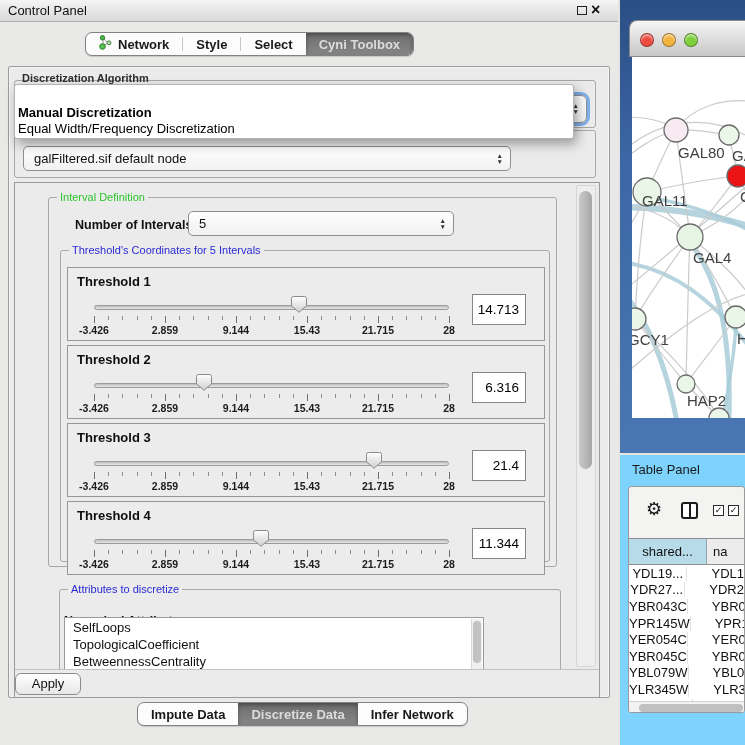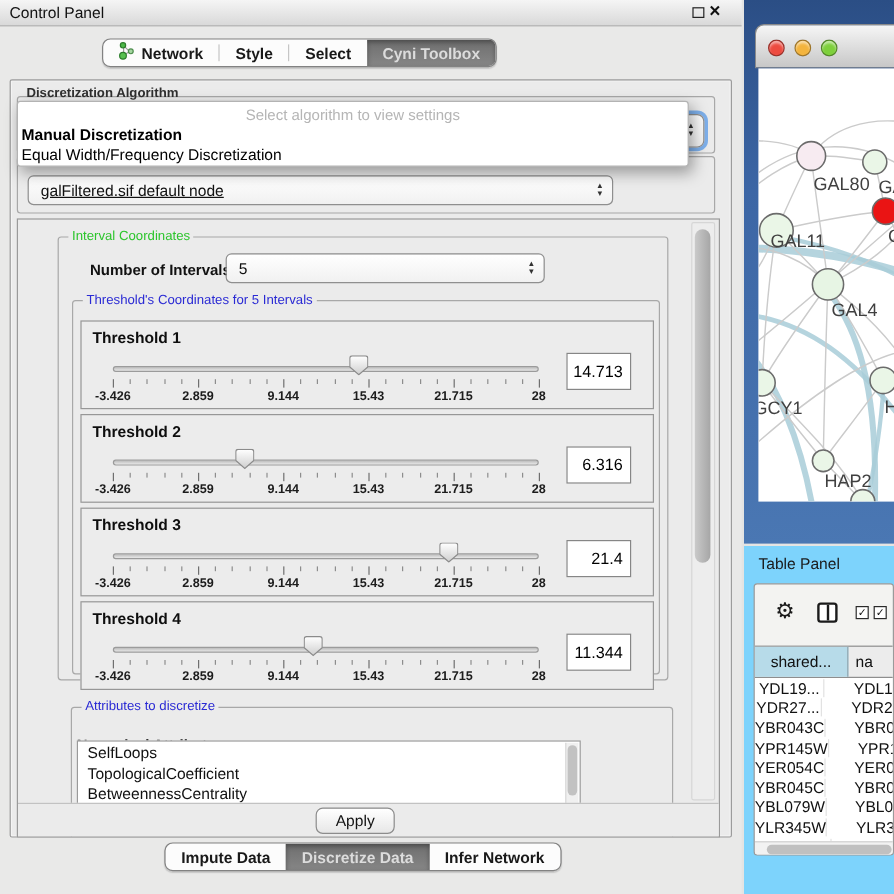--- a/index.html
+++ b/index.html
@@ -187,7 +187,6 @@
   <span class="algo-title">Discretization Algorithm</span>
 
   <div class="popup">
-    <div class="ph">Select algorithm to view settings</div>
     <div class="opt1">Manual Discretization</div>
     <div class="opt2">Equal Width/Frequency Discretization</div>
   </div>

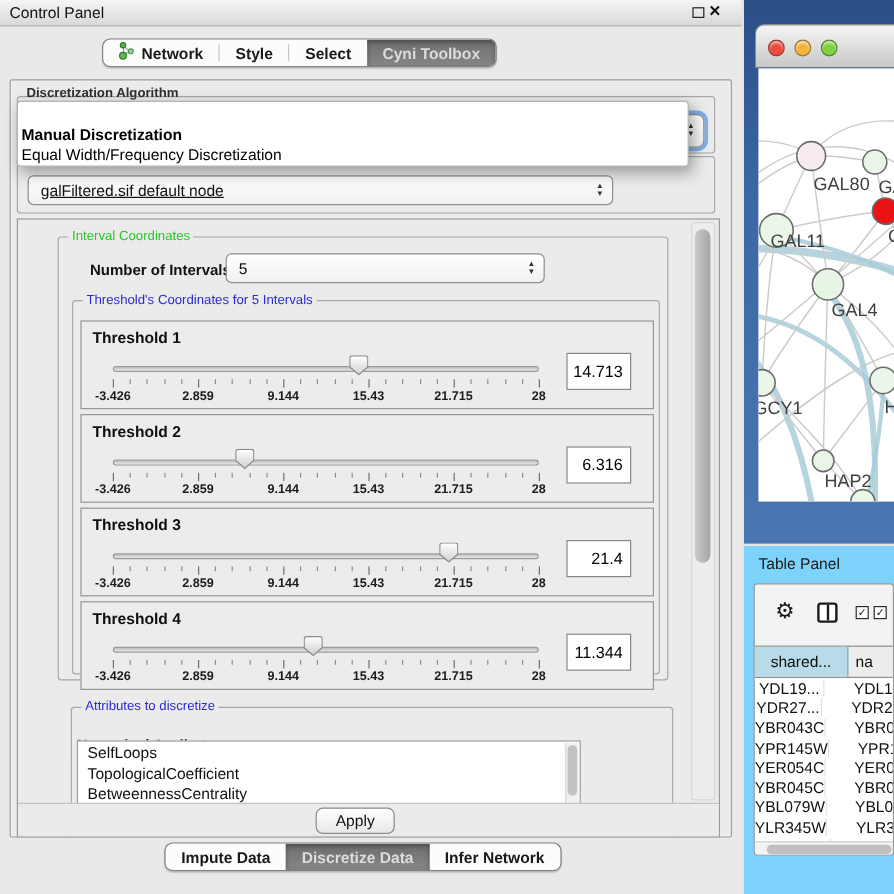--- a/index.html
+++ b/index.html
@@ -51,7 +51,7 @@
 
   .g-table{left:14px;top:130px;width:582px;height:48px;}
   .g-table .gtitle{z-index:1;}
-  .table-combo{left:8px;top:15px;width:488px;height:25px;text-decoration:underline;}
+  .table-combo{left:8px;top:15px;width:488px;height:25px;}
 
   .lowerp{position:absolute;left:14px;top:182px;width:586px;height:516px;background:#ebebeb;
           border:1px solid #9a9a9a;overflow:hidden;}

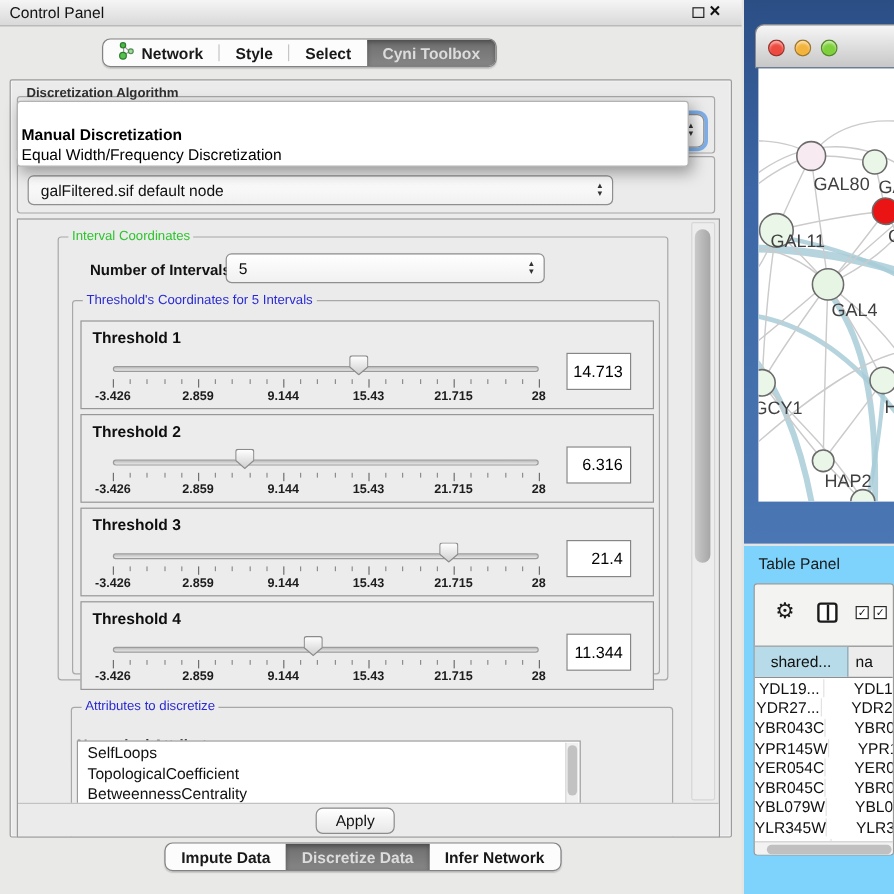--- a/index.html
+++ b/index.html
@@ -202,7 +202,7 @@
   <div class="lowerp">
 
     <div class="group g-interval">
-      <span class="gtitle" id="interval-title" style="color: rgb(44, 197, 44);">Interval Coordinates</span>
+      <span class="gtitle" id="interval-title" style="color: rgb(44, 197, 44);">Interval Definition</span>
       <span class="lbl-int">Number of Intervals</span>
       <div class="combo int-combo">
         <span>5</span>

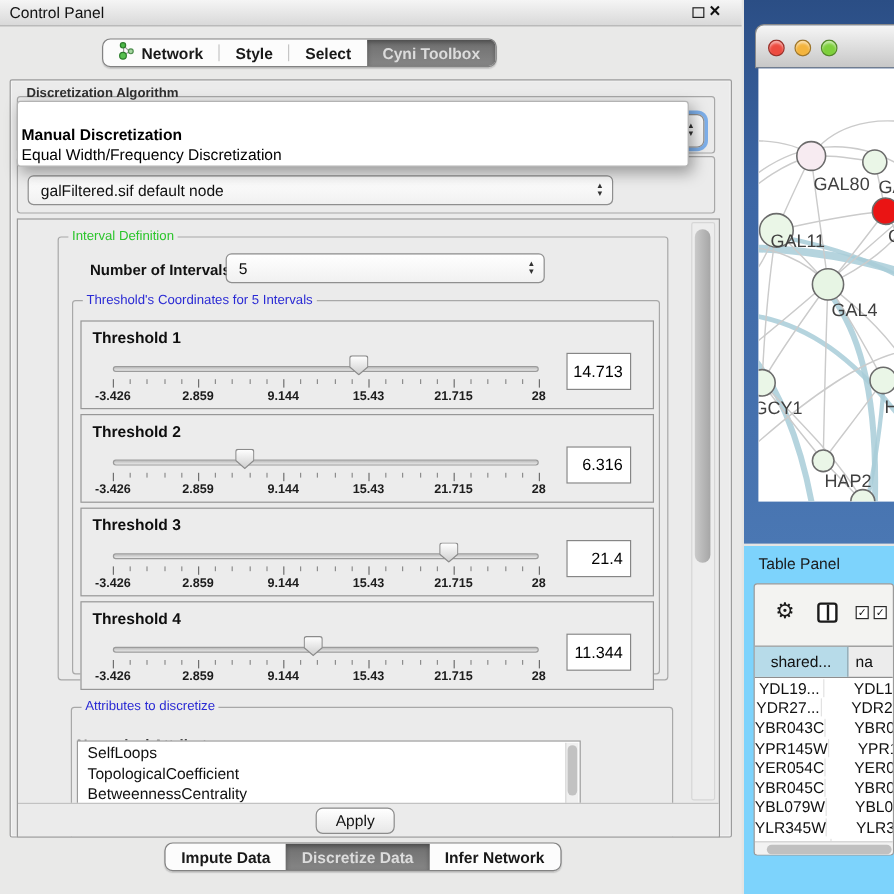--- a/index.html
+++ b/index.html
@@ -91,7 +91,7 @@
                background:linear-gradient(90deg,#cacaca,#a6a6a6);}
 
   .footer{position:absolute;left:0;right:0;top:486px;height:28px;background:#ebebeb;
-          border-top:1px solid #c2c2c2;display:flex;align-items:center;justify-content:center;
+          border-top:1px solid #c2c2c2;display:flex;align-items:center;justify-content:flex-start;
           padding-right:22px;}
   .apply{width:66px;height:22px;background:linear-gradient(#ffffff,#e7e7e7);border:1px solid #8c8c8c;
          border-radius:6px;font-size:13px;color:#111;font-family:inherit;}

